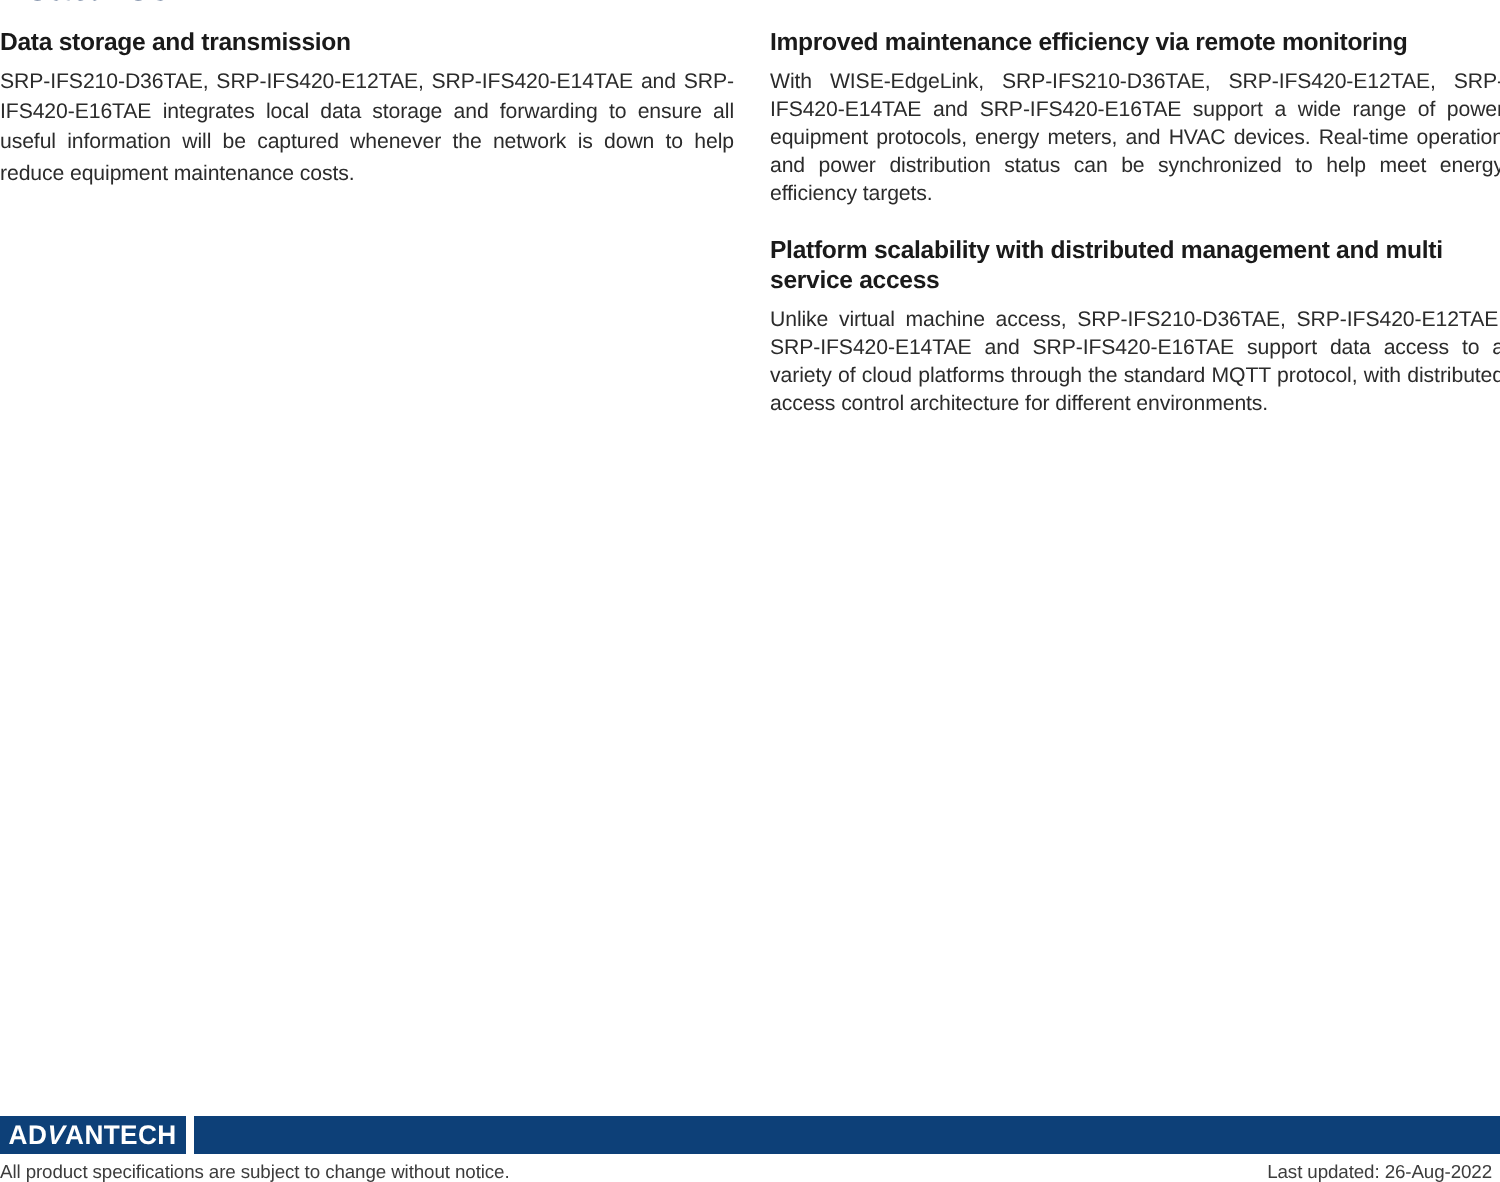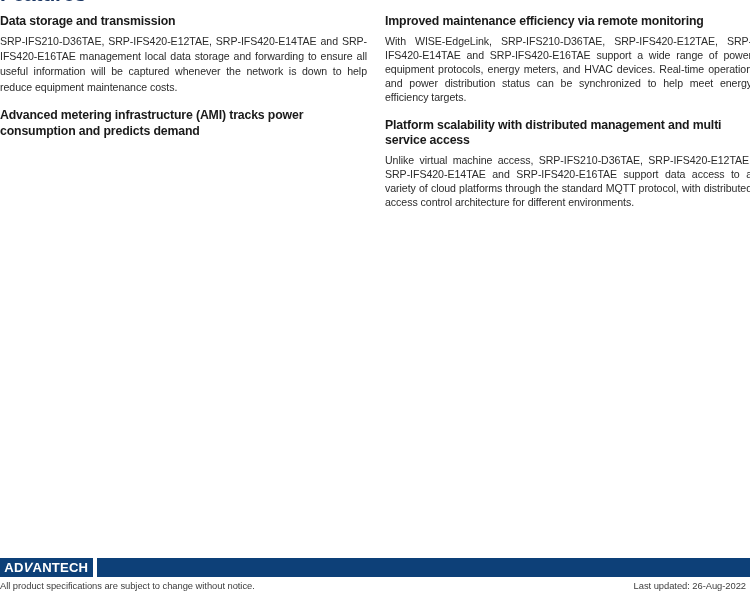--- a/index.html
+++ b/index.html
@@ -137,7 +137,7 @@
 
     <div class="blk">
       <h2 class="blk-head">Data storage and transmission</h2>
-      <p class="blk-body">SRP-IFS210-D36TAE, SRP-IFS420-E12TAE, SRP-IFS420-E14TAE and SRP-IFS420-E16TAE management local data storage and forwarding to ensure all useful information will be captured whenever the network is down to help reduce equipment maintenance costs.</p>
+      <p class="blk-body">SRP-IFS210-D36TAE, SRP-IFS420-E12TAE, SRP-IFS420-E14TAE and SRP-IFS420-E16TAE integrates local data storage and forwarding to ensure all useful information will be captured whenever the network is down to help reduce equipment maintenance costs.</p>
     </div>
 
     <div class="blk">

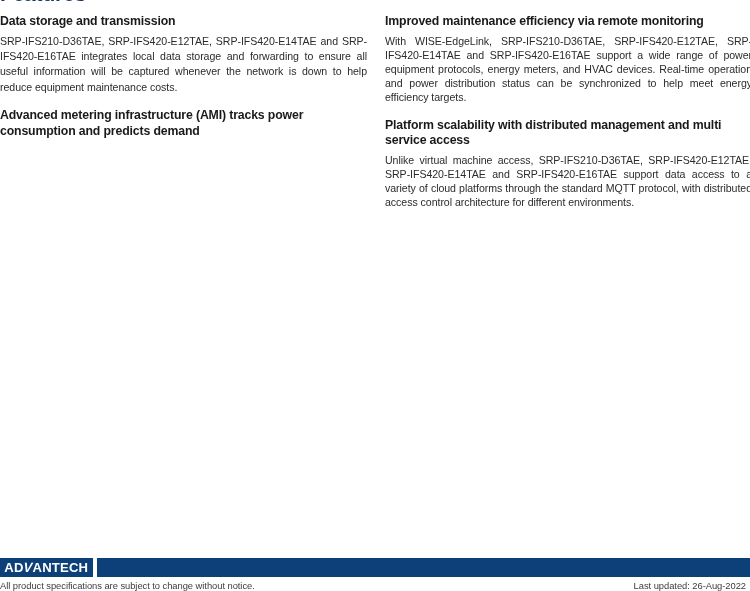--- a/index.html
+++ b/index.html
@@ -141,7 +141,6 @@
     </div>
 
     <div class="blk">
-      <h2 class="blk-head">Advanced metering infrastructure (AMI) tracks power consumption and predicts demand</h2>
     </div>
 
   </div>

